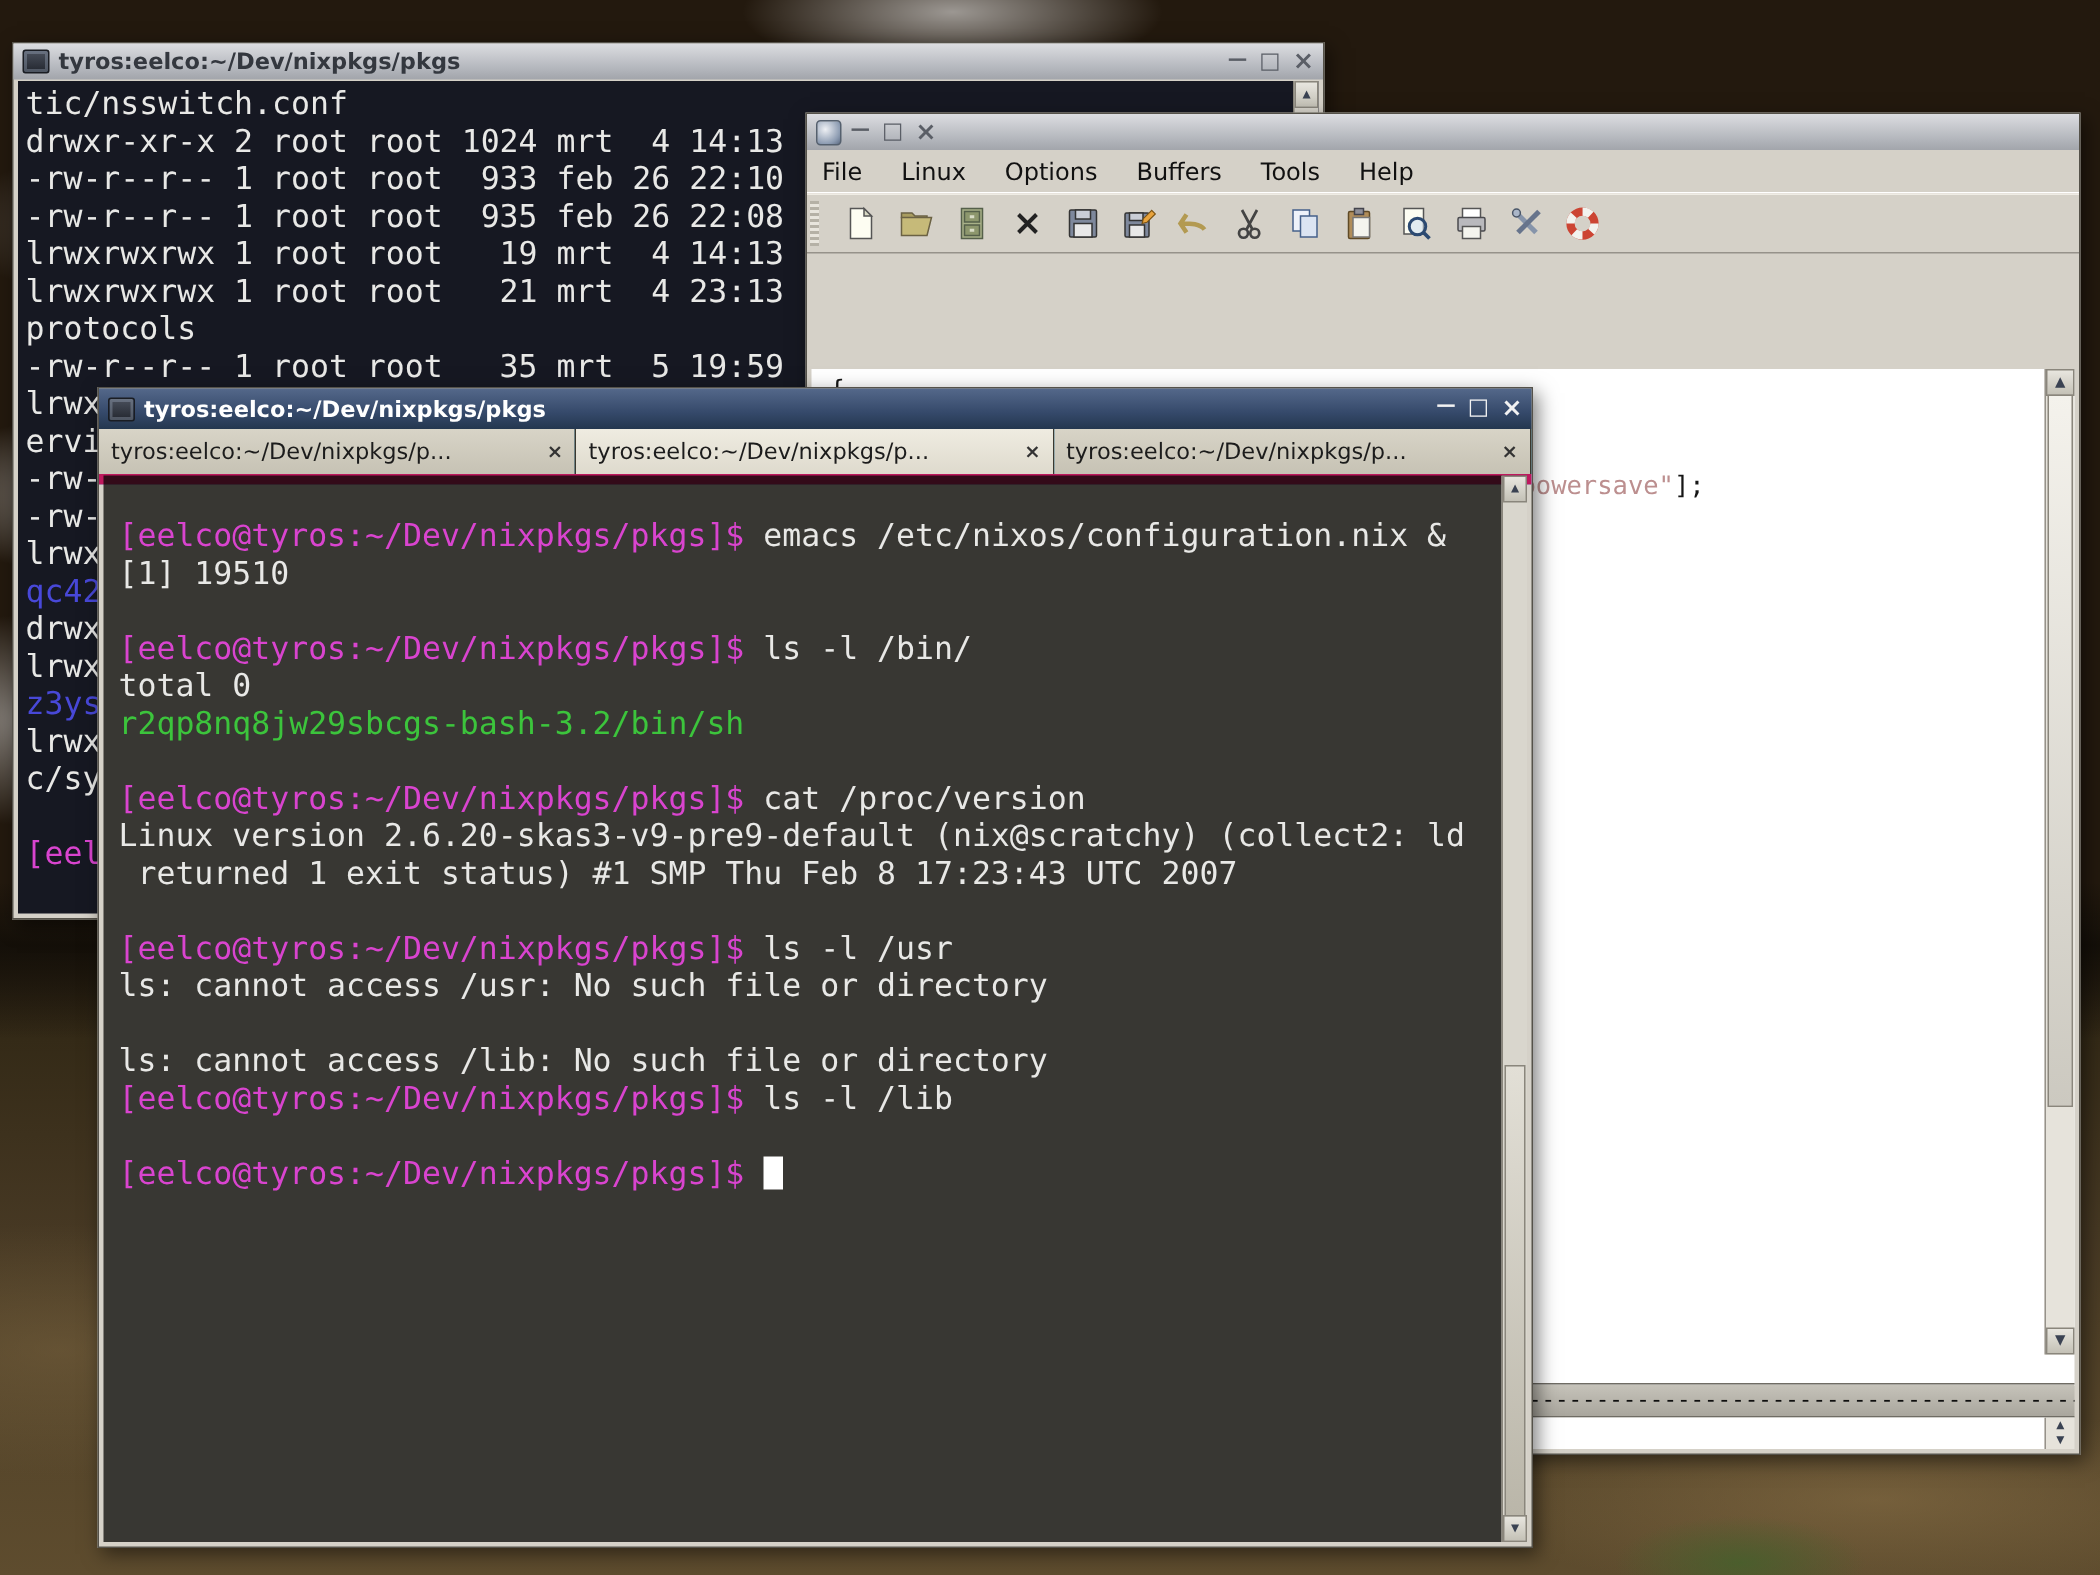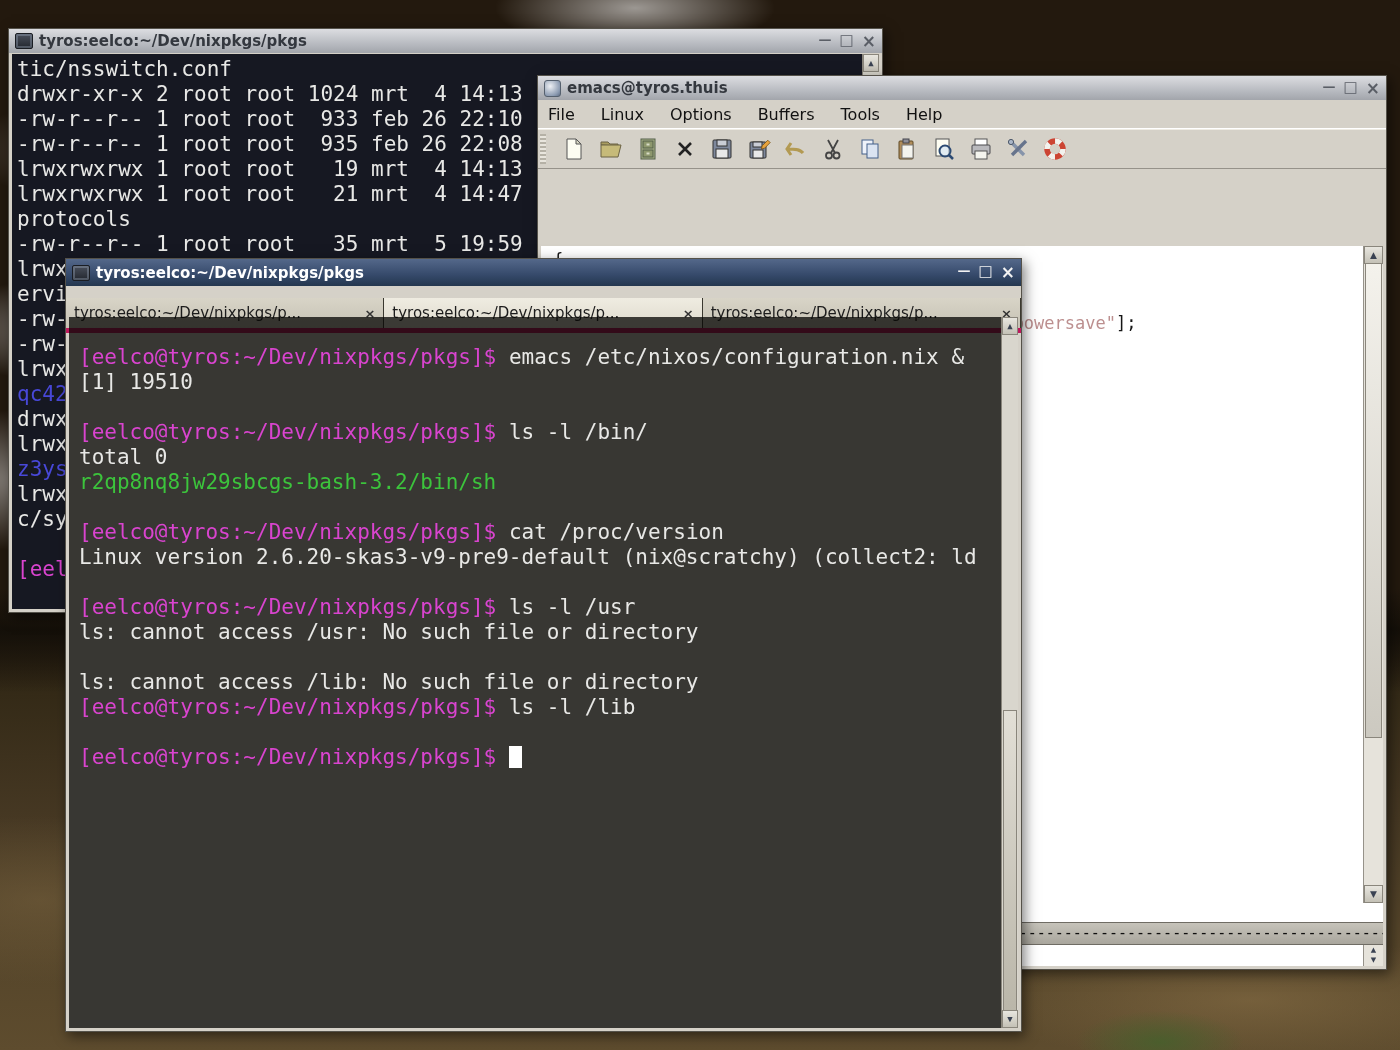--- a/index.html
+++ b/index.html
@@ -140,7 +140,6 @@
   <div class="window" id="emacs">
     <div class="titlebar inactive">
       <span class="mini-icon emacs-mini"></span>
-      <span class="tb-title">emacs@tyros.thuis</span>
       <span class="tb-btns">
         <span style="font-size:13px;">—</span>
         <span style="font-size:15px;">□</span>

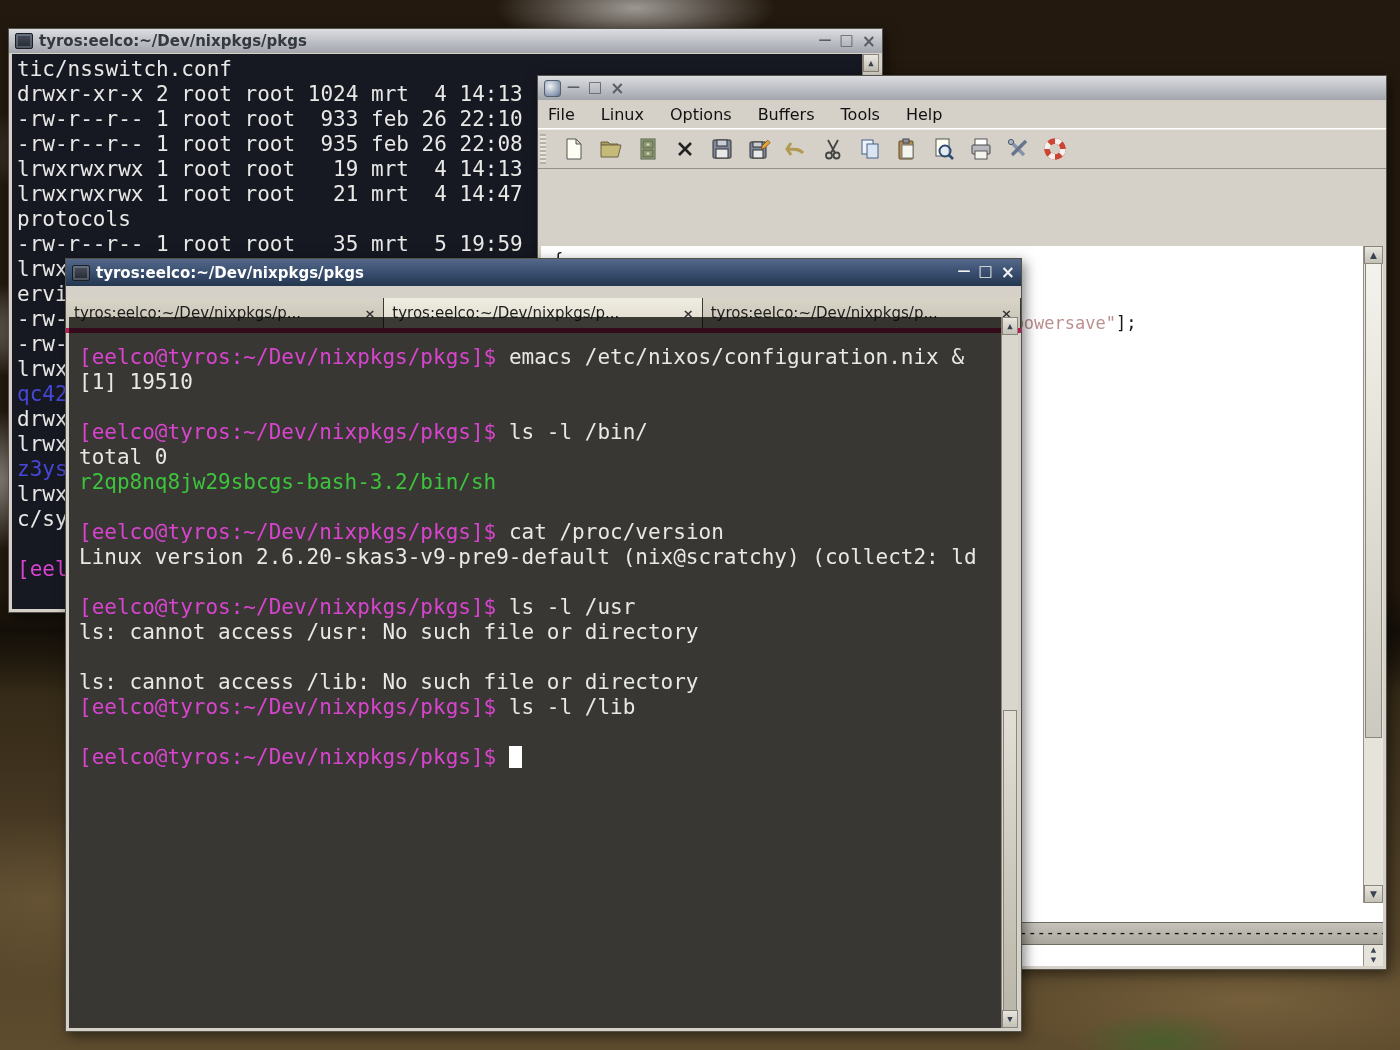--- a/index.html
+++ b/index.html
@@ -114,7 +114,7 @@
           <div class="tl"><span class="w">-rw-r--r-- 1 root root  933 feb 26 22:10 </span></div>
           <div class="tl"><span class="w">-rw-r--r-- 1 root root  935 feb 26 22:08 </span></div>
           <div class="tl"><span class="w">lrwxrwxrwx 1 root root   19 mrt  4 14:13 </span></div>
-          <div class="tl"><span class="w">lrwxrwxrwx 1 root root   21 mrt  4 14:47 </span></div>
+          <div class="tl"><span class="w">lrwxrwxrwx 1 root root   21 mrt  4 23:13 </span></div>
           <div class="tl"><span class="w">protocols</span></div>
           <div class="tl"><span class="w">-rw-r--r-- 1 root root   35 mrt  5 19:59 </span></div>
           <div class="tl"><span class="w">lrwxrwxrwx 1 root root   21 mrt  4 14:13 s</span></div>

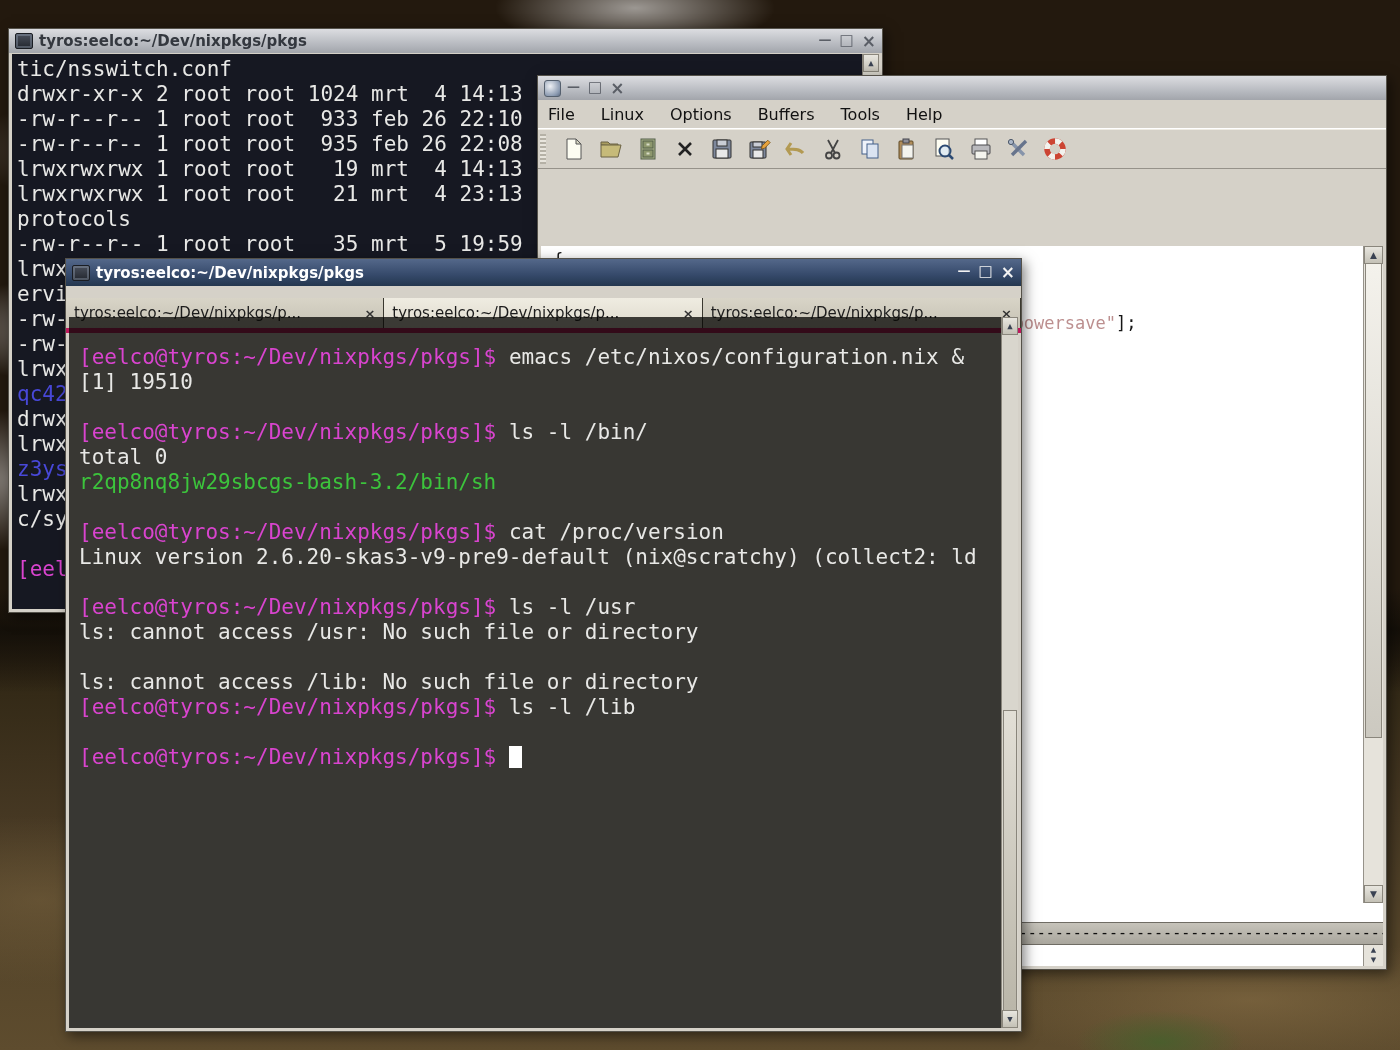--- a/index.html
+++ b/index.html
@@ -77,8 +77,8 @@
     border-left:1px solid #96928a;font-size:7px;color:#3a4252;text-align:center;line-height:10px;}
   
   #term-front{left:65px;top:258px;width:955px;height:772px;z-index:3;}
-  #term-front .tabbar{height:30px;background:#7dd3fc;border-bottom:5px solid #be185d;
-    display:flex;align-items:stretch;margin-top:12px;}
+  #term-front .tabbar{height:30px;background:#7dd3fc;border-bottom:7px solid #be185d;
+    display:flex;align-items:stretch;}
   .tab{flex:1;display:flex;align-items:center;gap:6px;padding:0 8px;font-size:15px;color:#1c1c1c;
     background:linear-gradient(#d8d4c7,#c6c2b4);border-right:1px solid #3a382f;cursor:default;
     white-space:nowrap;overflow:hidden;}

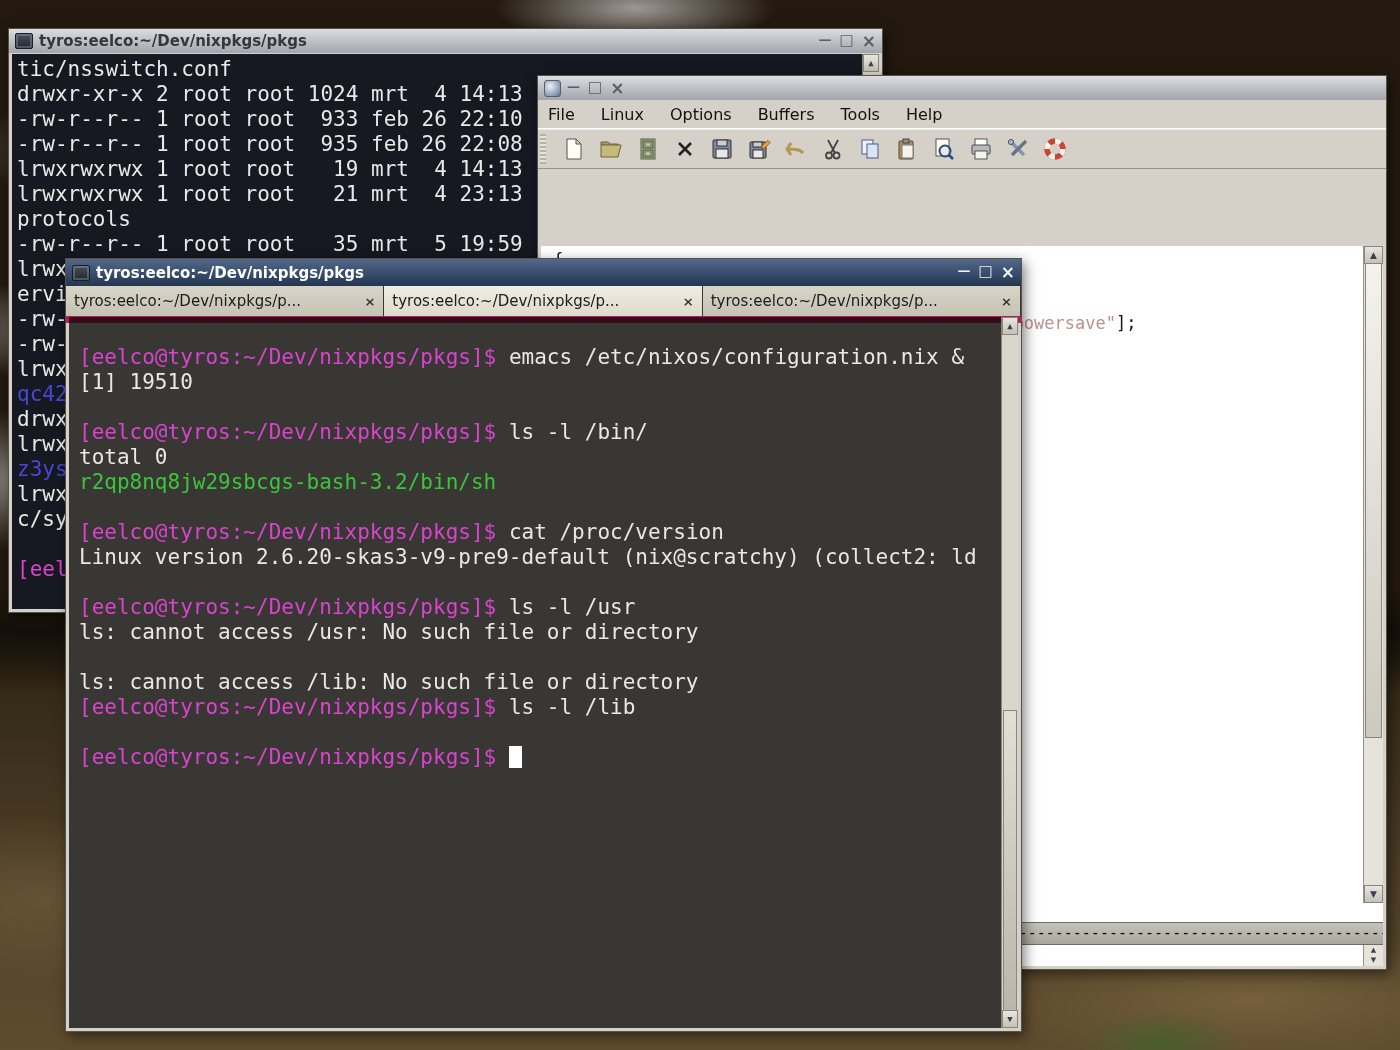--- a/index.html
+++ b/index.html
@@ -337,6 +337,7 @@
           <div class="tl"><span class="p">&nbsp;</span></div>
           <div class="tl"><span class="pr">[eelco@tyros:~/Dev/nixpkgs/pkgs]$</span><span class="w"> cat /proc/version</span></div>
           <div class="tl"><span class="w">Linux version 2.6.20-skas3-v9-pre9-default (nix@scratchy) (collect2: ld</span></div>
+          <div class="tl"><span class="w"> returned 1 exit status) #1 SMP Thu Feb 8 17:23:43 UTC 2007</span></div>
           <div class="tl"><span class="p">&nbsp;</span></div>
           <div class="tl"><span class="pr">[eelco@tyros:~/Dev/nixpkgs/pkgs]$</span><span class="w"> ls -l /usr</span></div>
           <div class="tl"><span class="w">ls: cannot access /usr: No such file or directory</span></div>

